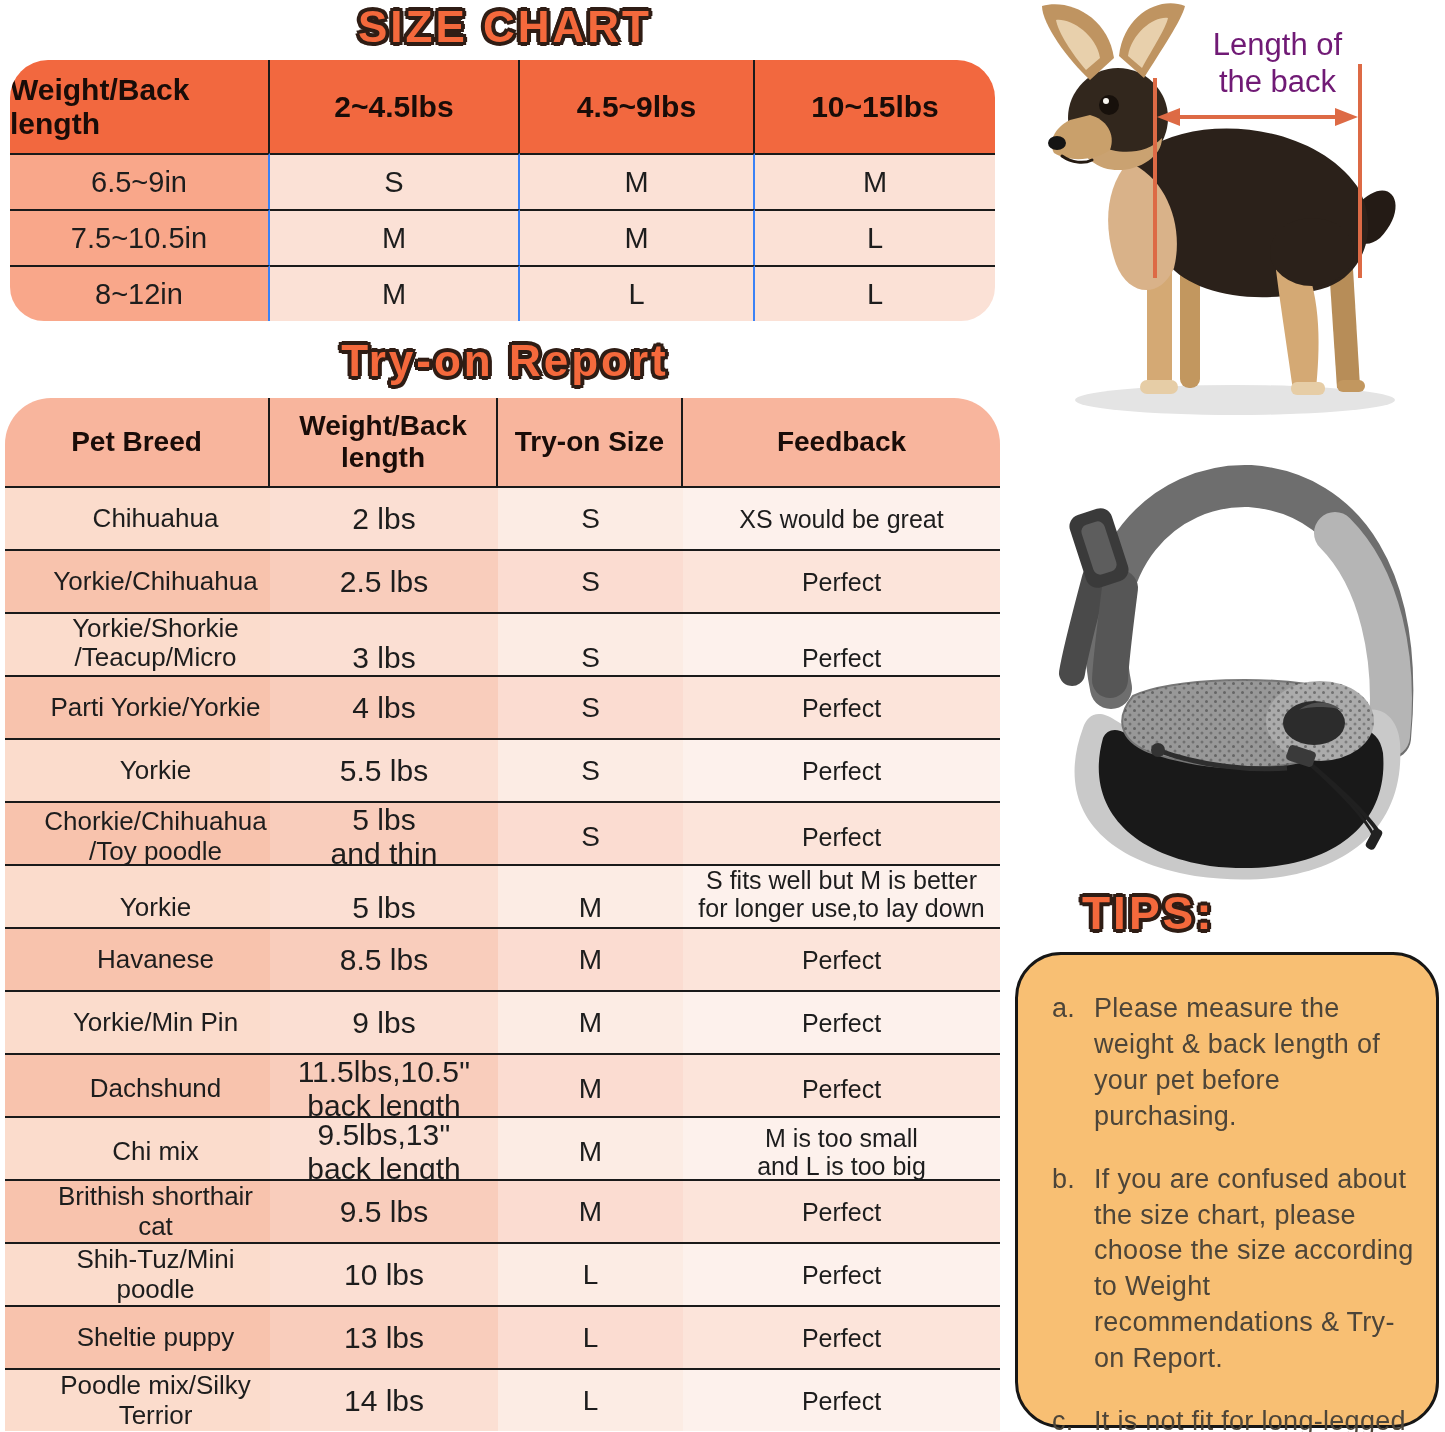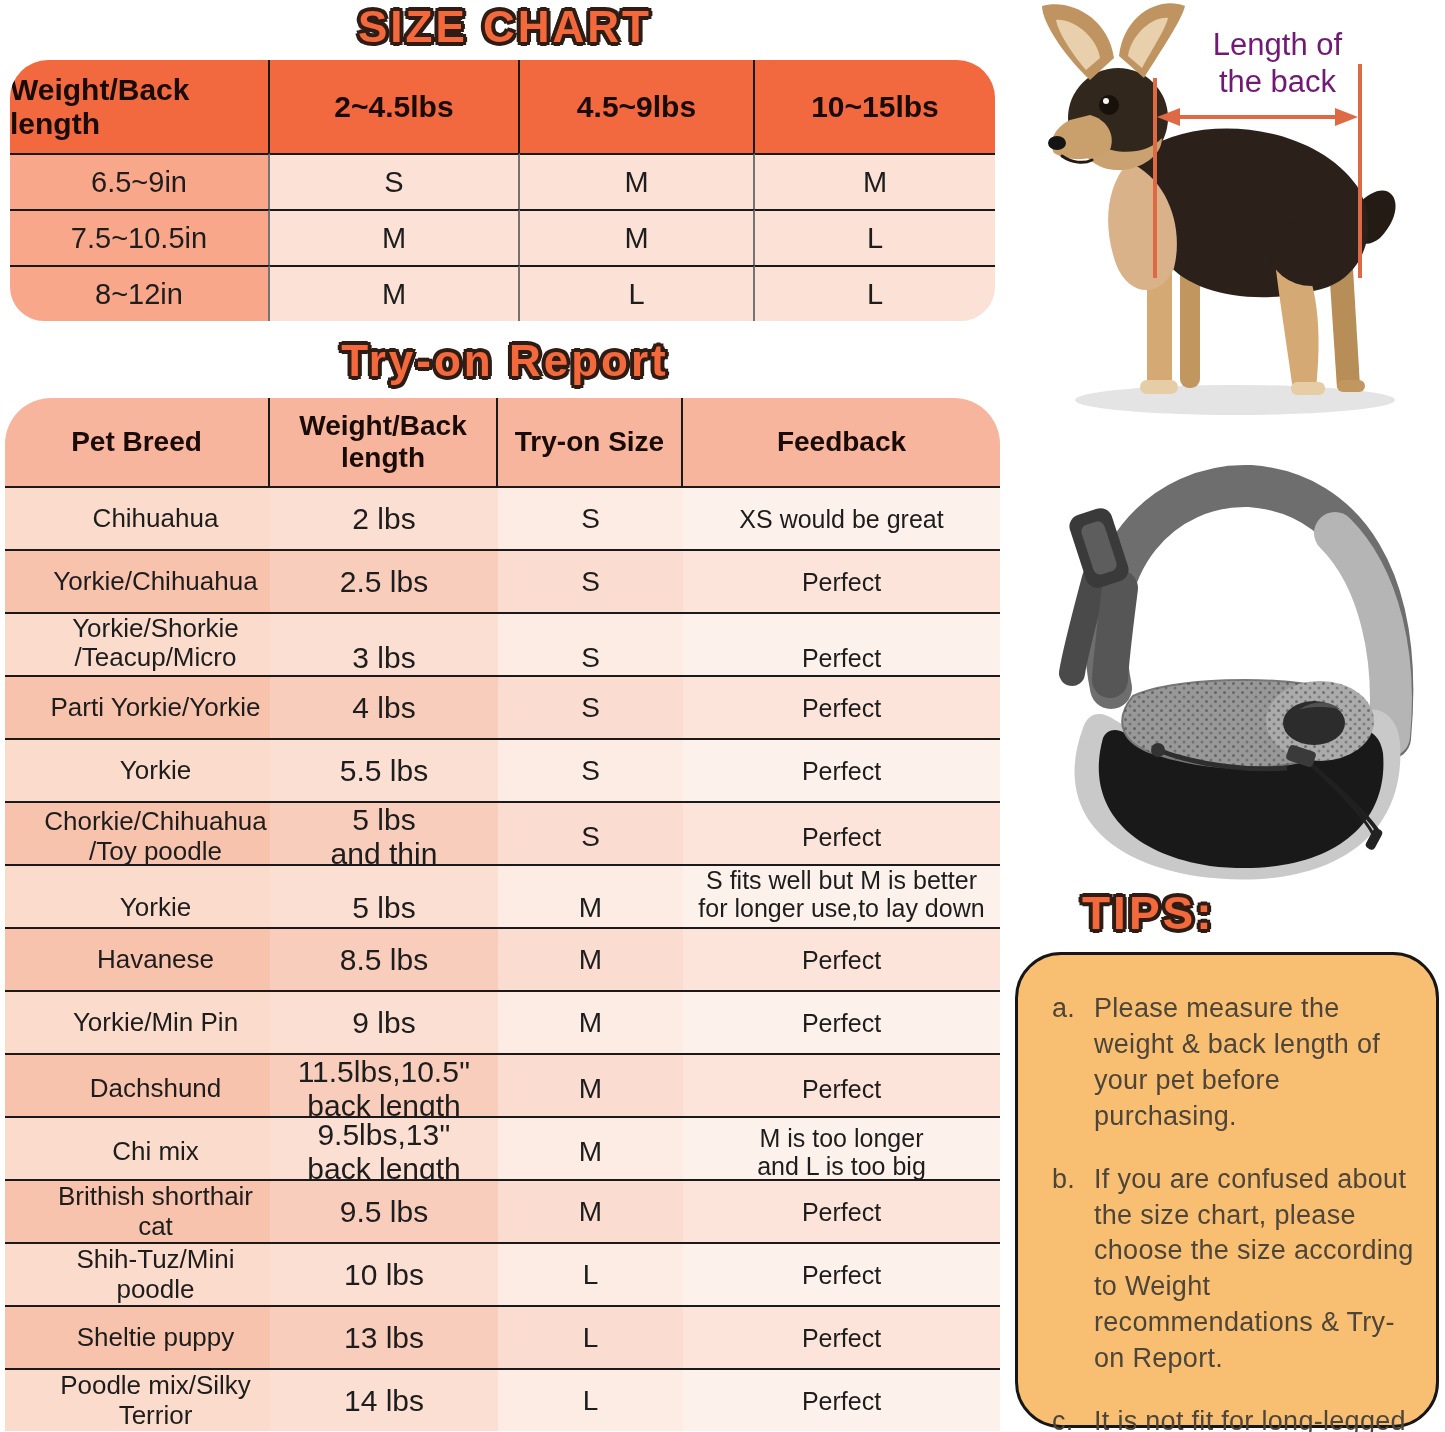--- a/index.html
+++ b/index.html
@@ -28,7 +28,7 @@
   .sc-head > div:last-child{border-right:none;}
   .sc-row{display:grid;grid-template-columns:260px 250px 235px 240px;height:56px;}
   .sc-row > div{display:flex;align-items:center;justify-content:center;
-           border-top:2px solid #1a1a1a;border-right:2px solid #737373;font-size:29px;}
+           border-top:2px solid #1a1a1a;border-right:2px solid #3b82f6;font-size:29px;}
   .sc-row > div:last-child{border-right:none;}
   .sc-label{background:#f9a78a;}
   .sc-val{background:#fbe1d6;font-size:30px;}

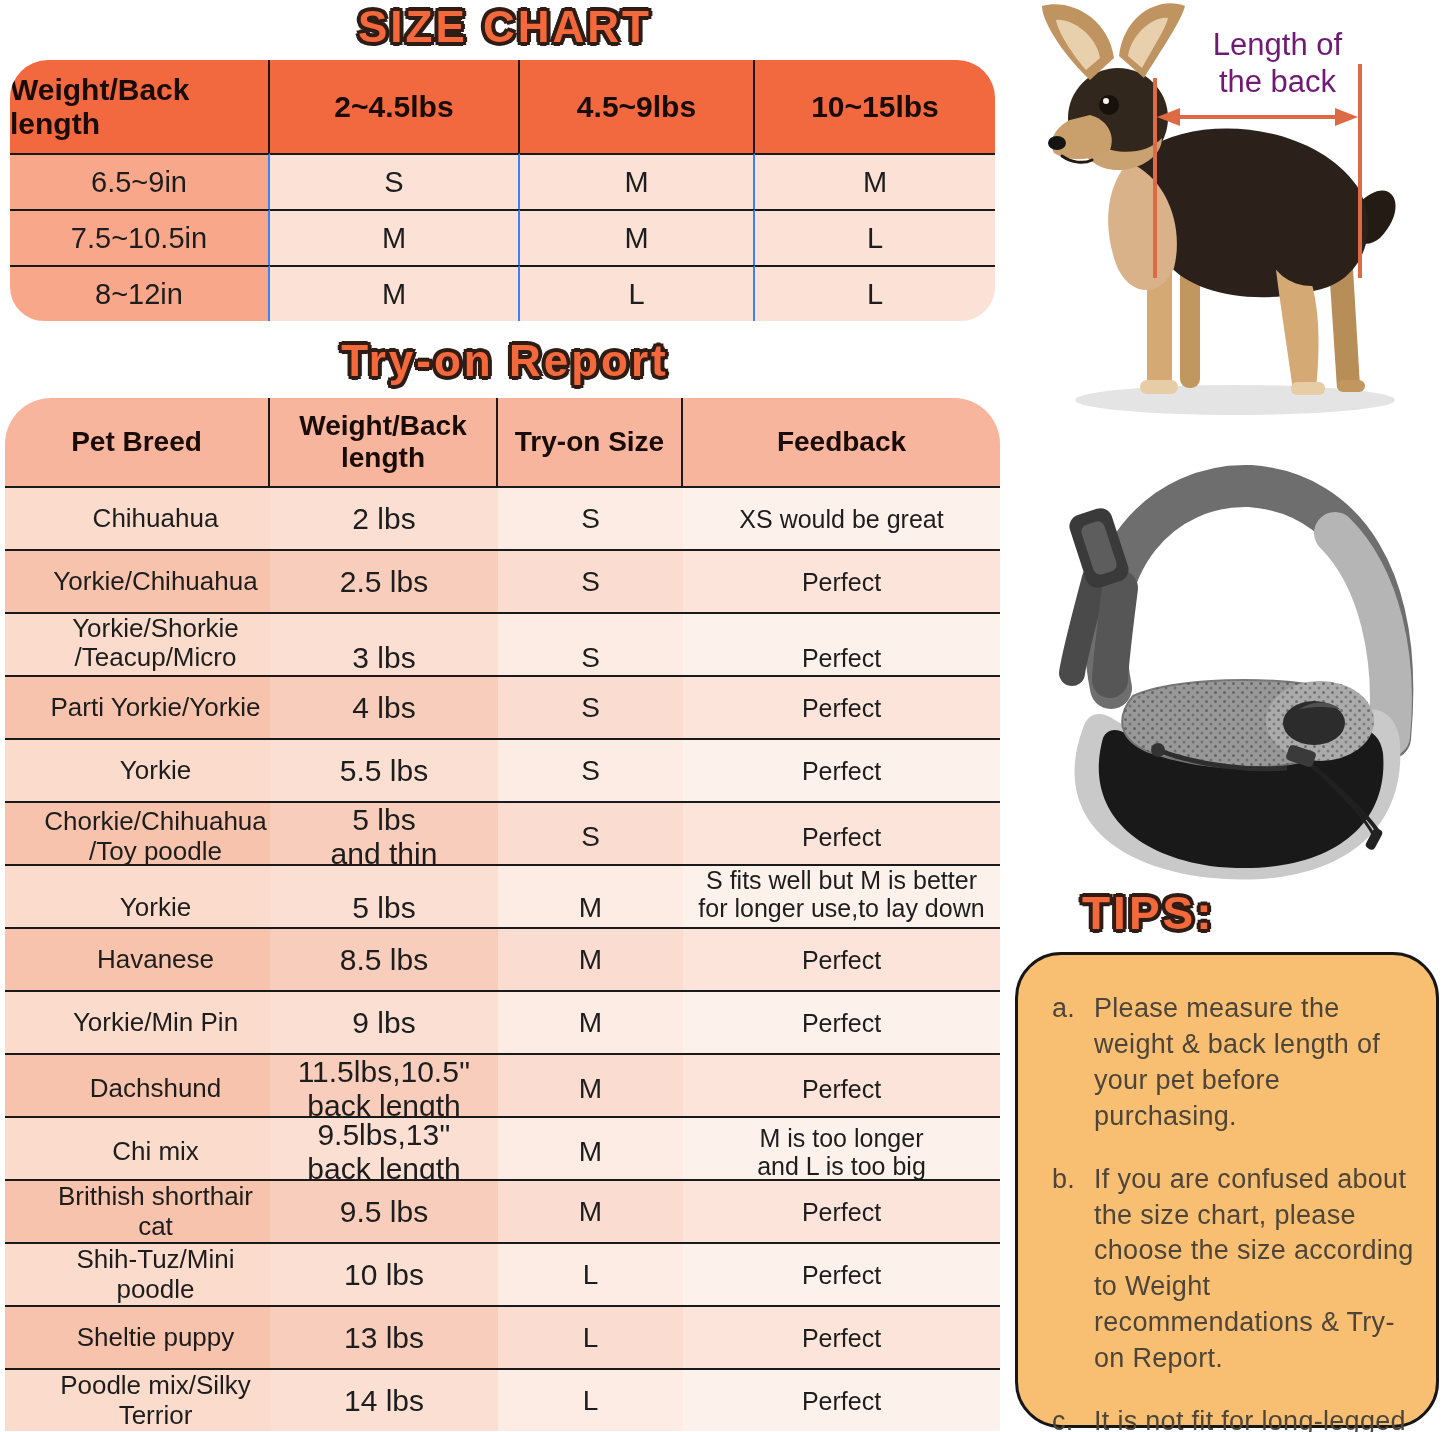--- a/index.html
+++ b/index.html
@@ -183,7 +183,7 @@
         <div class="c2">9.5lbs,13''
 back length</div>
         <div class="c3">M</div>
-        <div class="c4">M is too longer
+        <div class="c4">M is too small
 and L is too big</div>
       </div>
       <div class="to-row">

